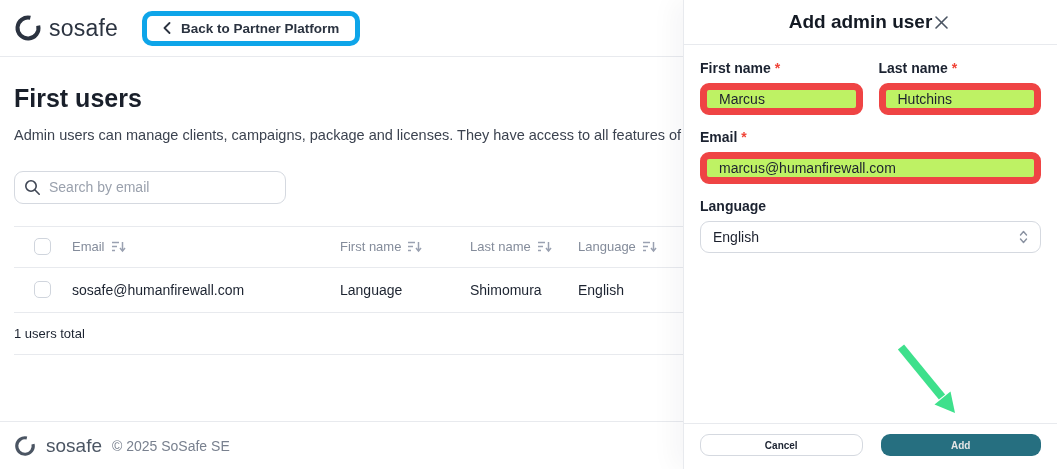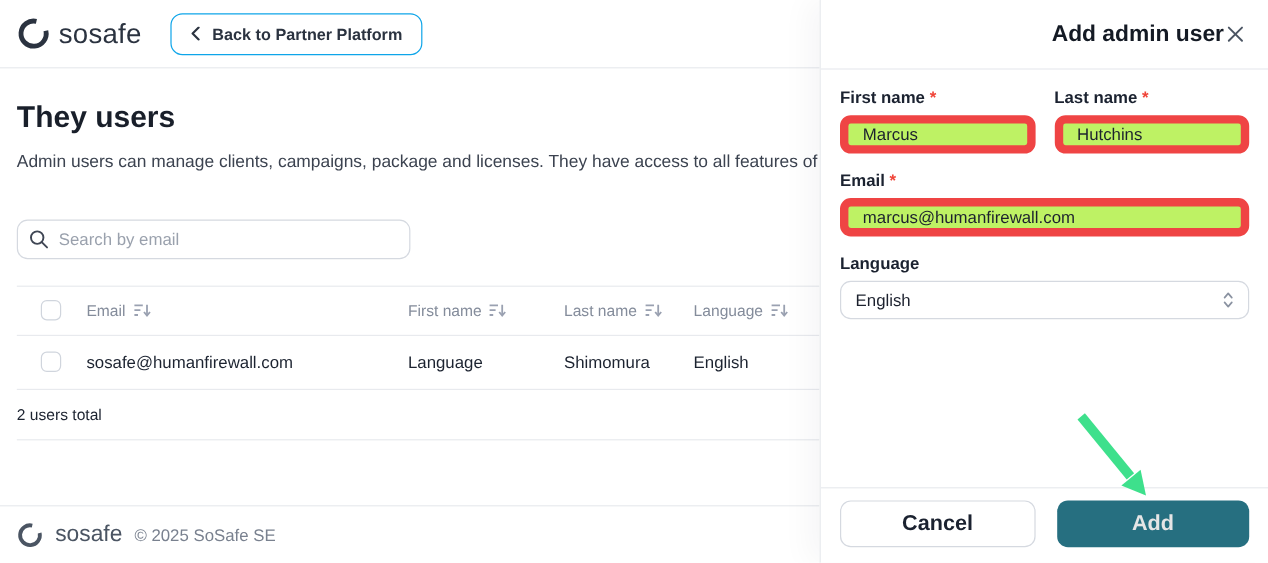--- a/index.html
+++ b/index.html
@@ -23,7 +23,7 @@
   .back-btn {
     margin-left: 24px; display: inline-flex; align-items: center; gap: 10px;
     height: 35px; padding: 0 16px; background: #fff;
-    border: 1px solid #0ea5e9; border-radius: 10px;
+    border: 5px solid #0ea5e9; border-radius: 10px;
     font-family: "Liberation Sans", sans-serif;
     font-size: 13.5px; font-weight: 700; color: #2b3340; cursor: pointer;
   }

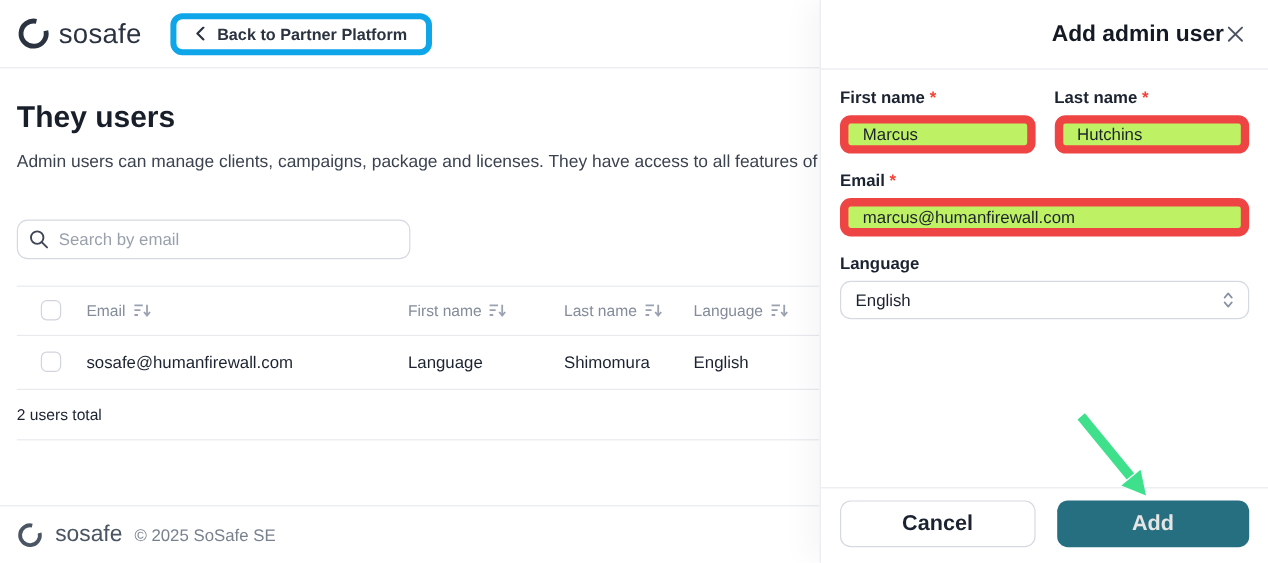--- a/index.html
+++ b/index.html
@@ -75,7 +75,7 @@
     box-shadow: -10px 0 24px rgba(16,24,40,.04);
   }
   .panel-header {
-    height: 58px; display: flex; align-items: center; justify-content: flex-end;
+    height: 45px; display: flex; align-items: center; justify-content: center;
     padding: 0 18px 0 17px; border-bottom: 1px solid #e8eaee;
   }
   .panel-title { font-size: 19px; font-weight: 700; color: #141a24; }

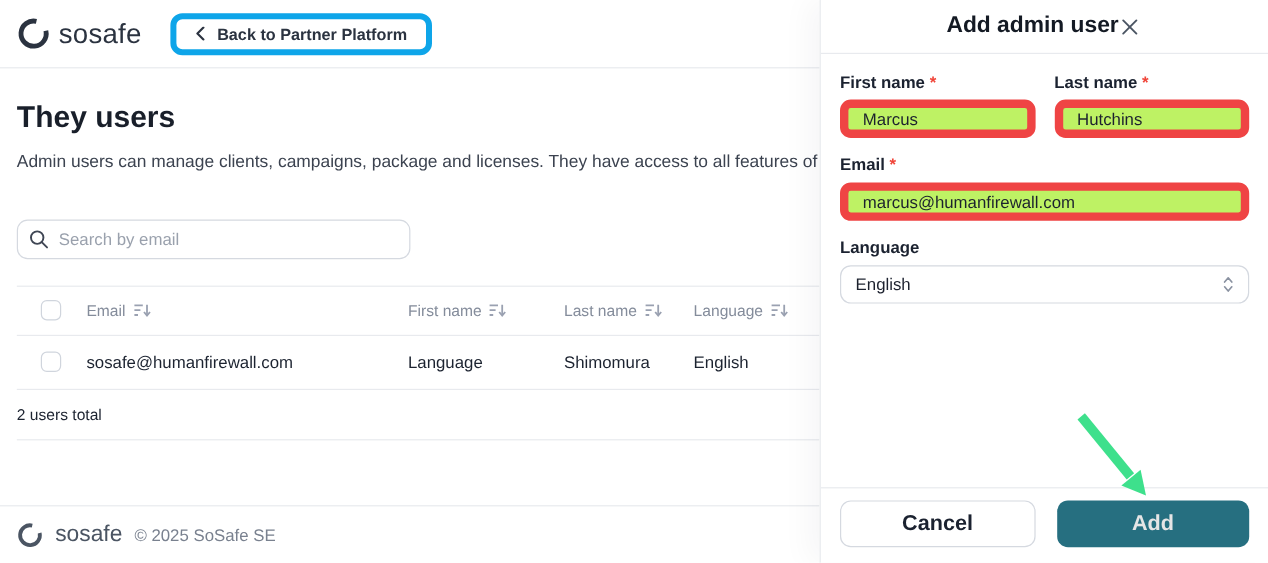--- a/index.html
+++ b/index.html
@@ -133,7 +133,7 @@
   </div>
 
   <div class="content">
-    <h1 class="page-title">They users</h1>
+    <h1 class="page-title">First users</h1>
     <p class="page-desc">Admin users can manage clients, campaigns, package and licenses. They have access to all features of the platform, i</p>
 
     <div class="search-wrap">

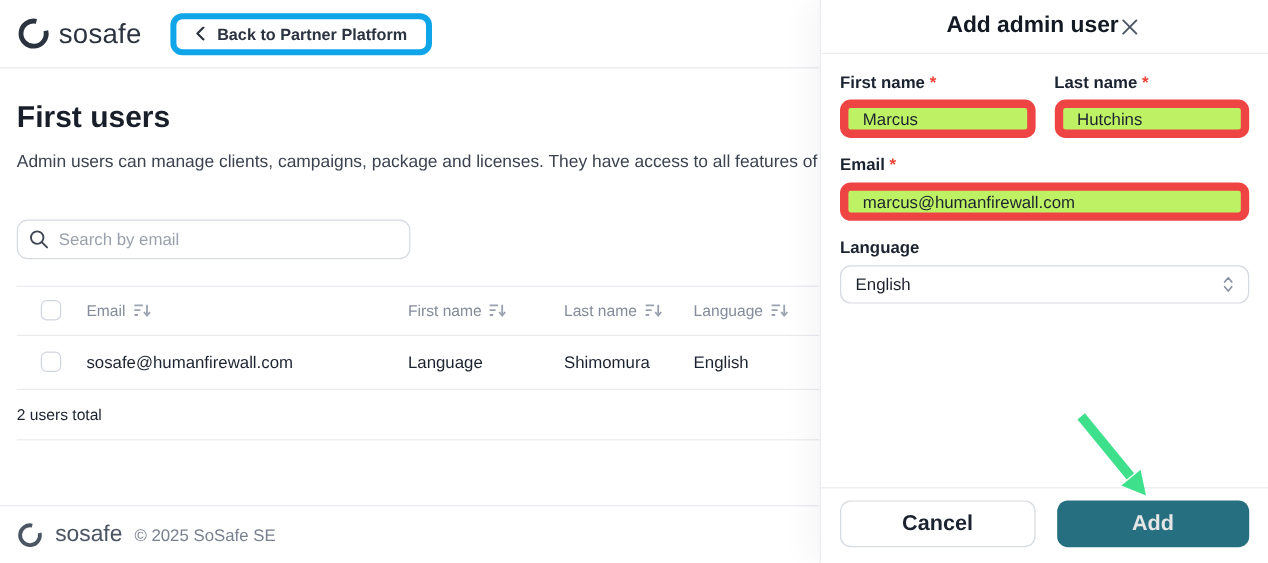--- a/index.html
+++ b/index.html
@@ -35,7 +35,7 @@
     white-space: nowrap; line-height: 1.35;
   }
 
-  .search-wrap { position: relative; margin-top: 37px; width: 328px; }
+  .search-wrap { position: relative; margin-top: 25px; width: 272px; }
   .search-input {
     width: 100%; height: 33px; border: 1px solid #d5d9e0; border-radius: 9px;
     padding: 0 10px 0 34px; font-family: "Liberation Sans", sans-serif;

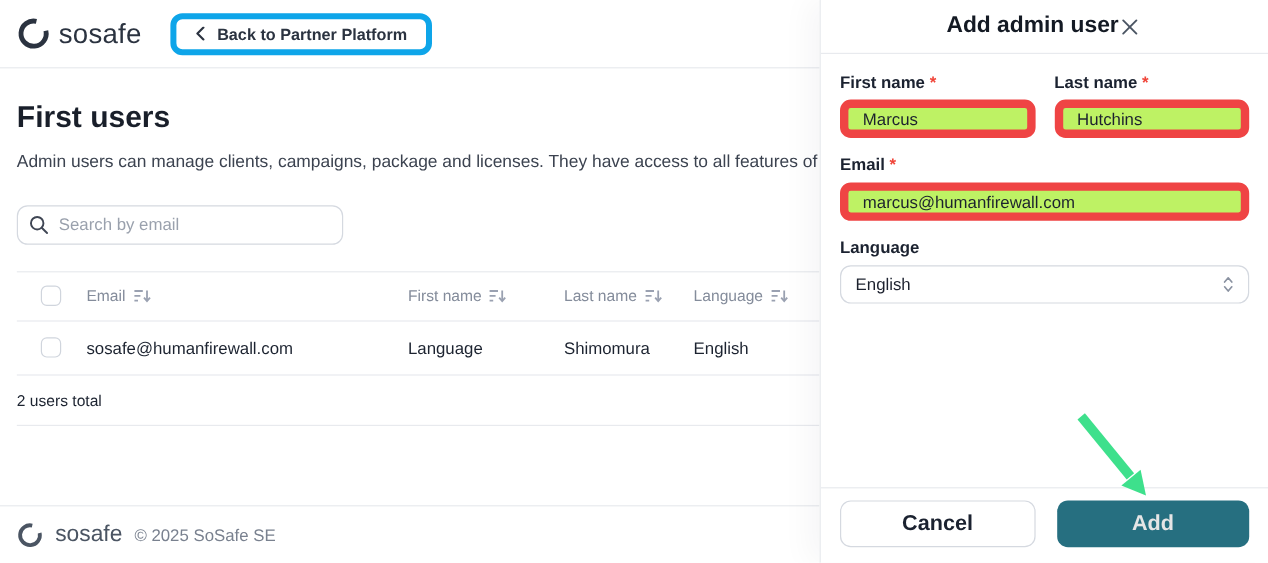--- a/index.html
+++ b/index.html
@@ -198,7 +198,7 @@
       </div>
 
       <div class="t-total">
-        <span style="padding-left:0">2 users total</span>
+        <span style="padding-left:0">1 users total</span>
       </div>
     </div>
   </div>

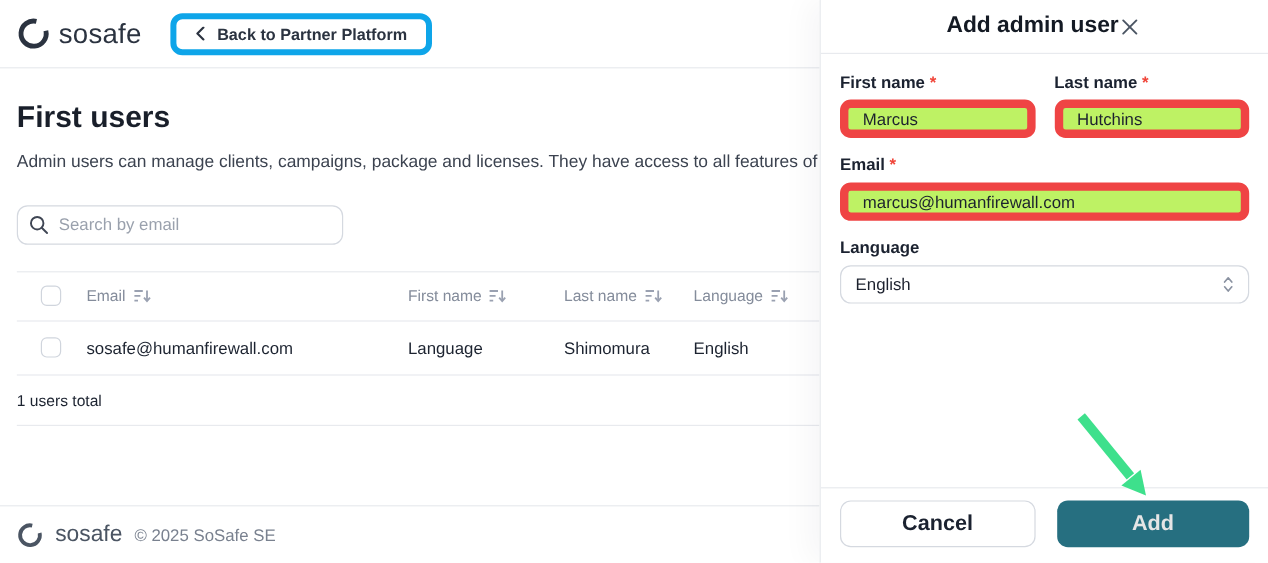--- a/index.html
+++ b/index.html
@@ -103,8 +103,8 @@
     display: flex; gap: 18px;
   }
   .btn {
-    flex: 1; height: 39px; border-radius: 9px; font-family: "Liberation Sans", sans-serif;
-    font-size: 18px; font-weight: 700; cursor: pointer;
+    flex: 1; height: 22px; border-radius: 9px; font-family: "Liberation Sans", sans-serif;
+    font-size: 10px; font-weight: 700; cursor: pointer;
     display: inline-flex; align-items: center; justify-content: center;
   }
   .btn-cancel { background: #fff; border: 1px solid #d5d9e0; color: #1b2230; }

